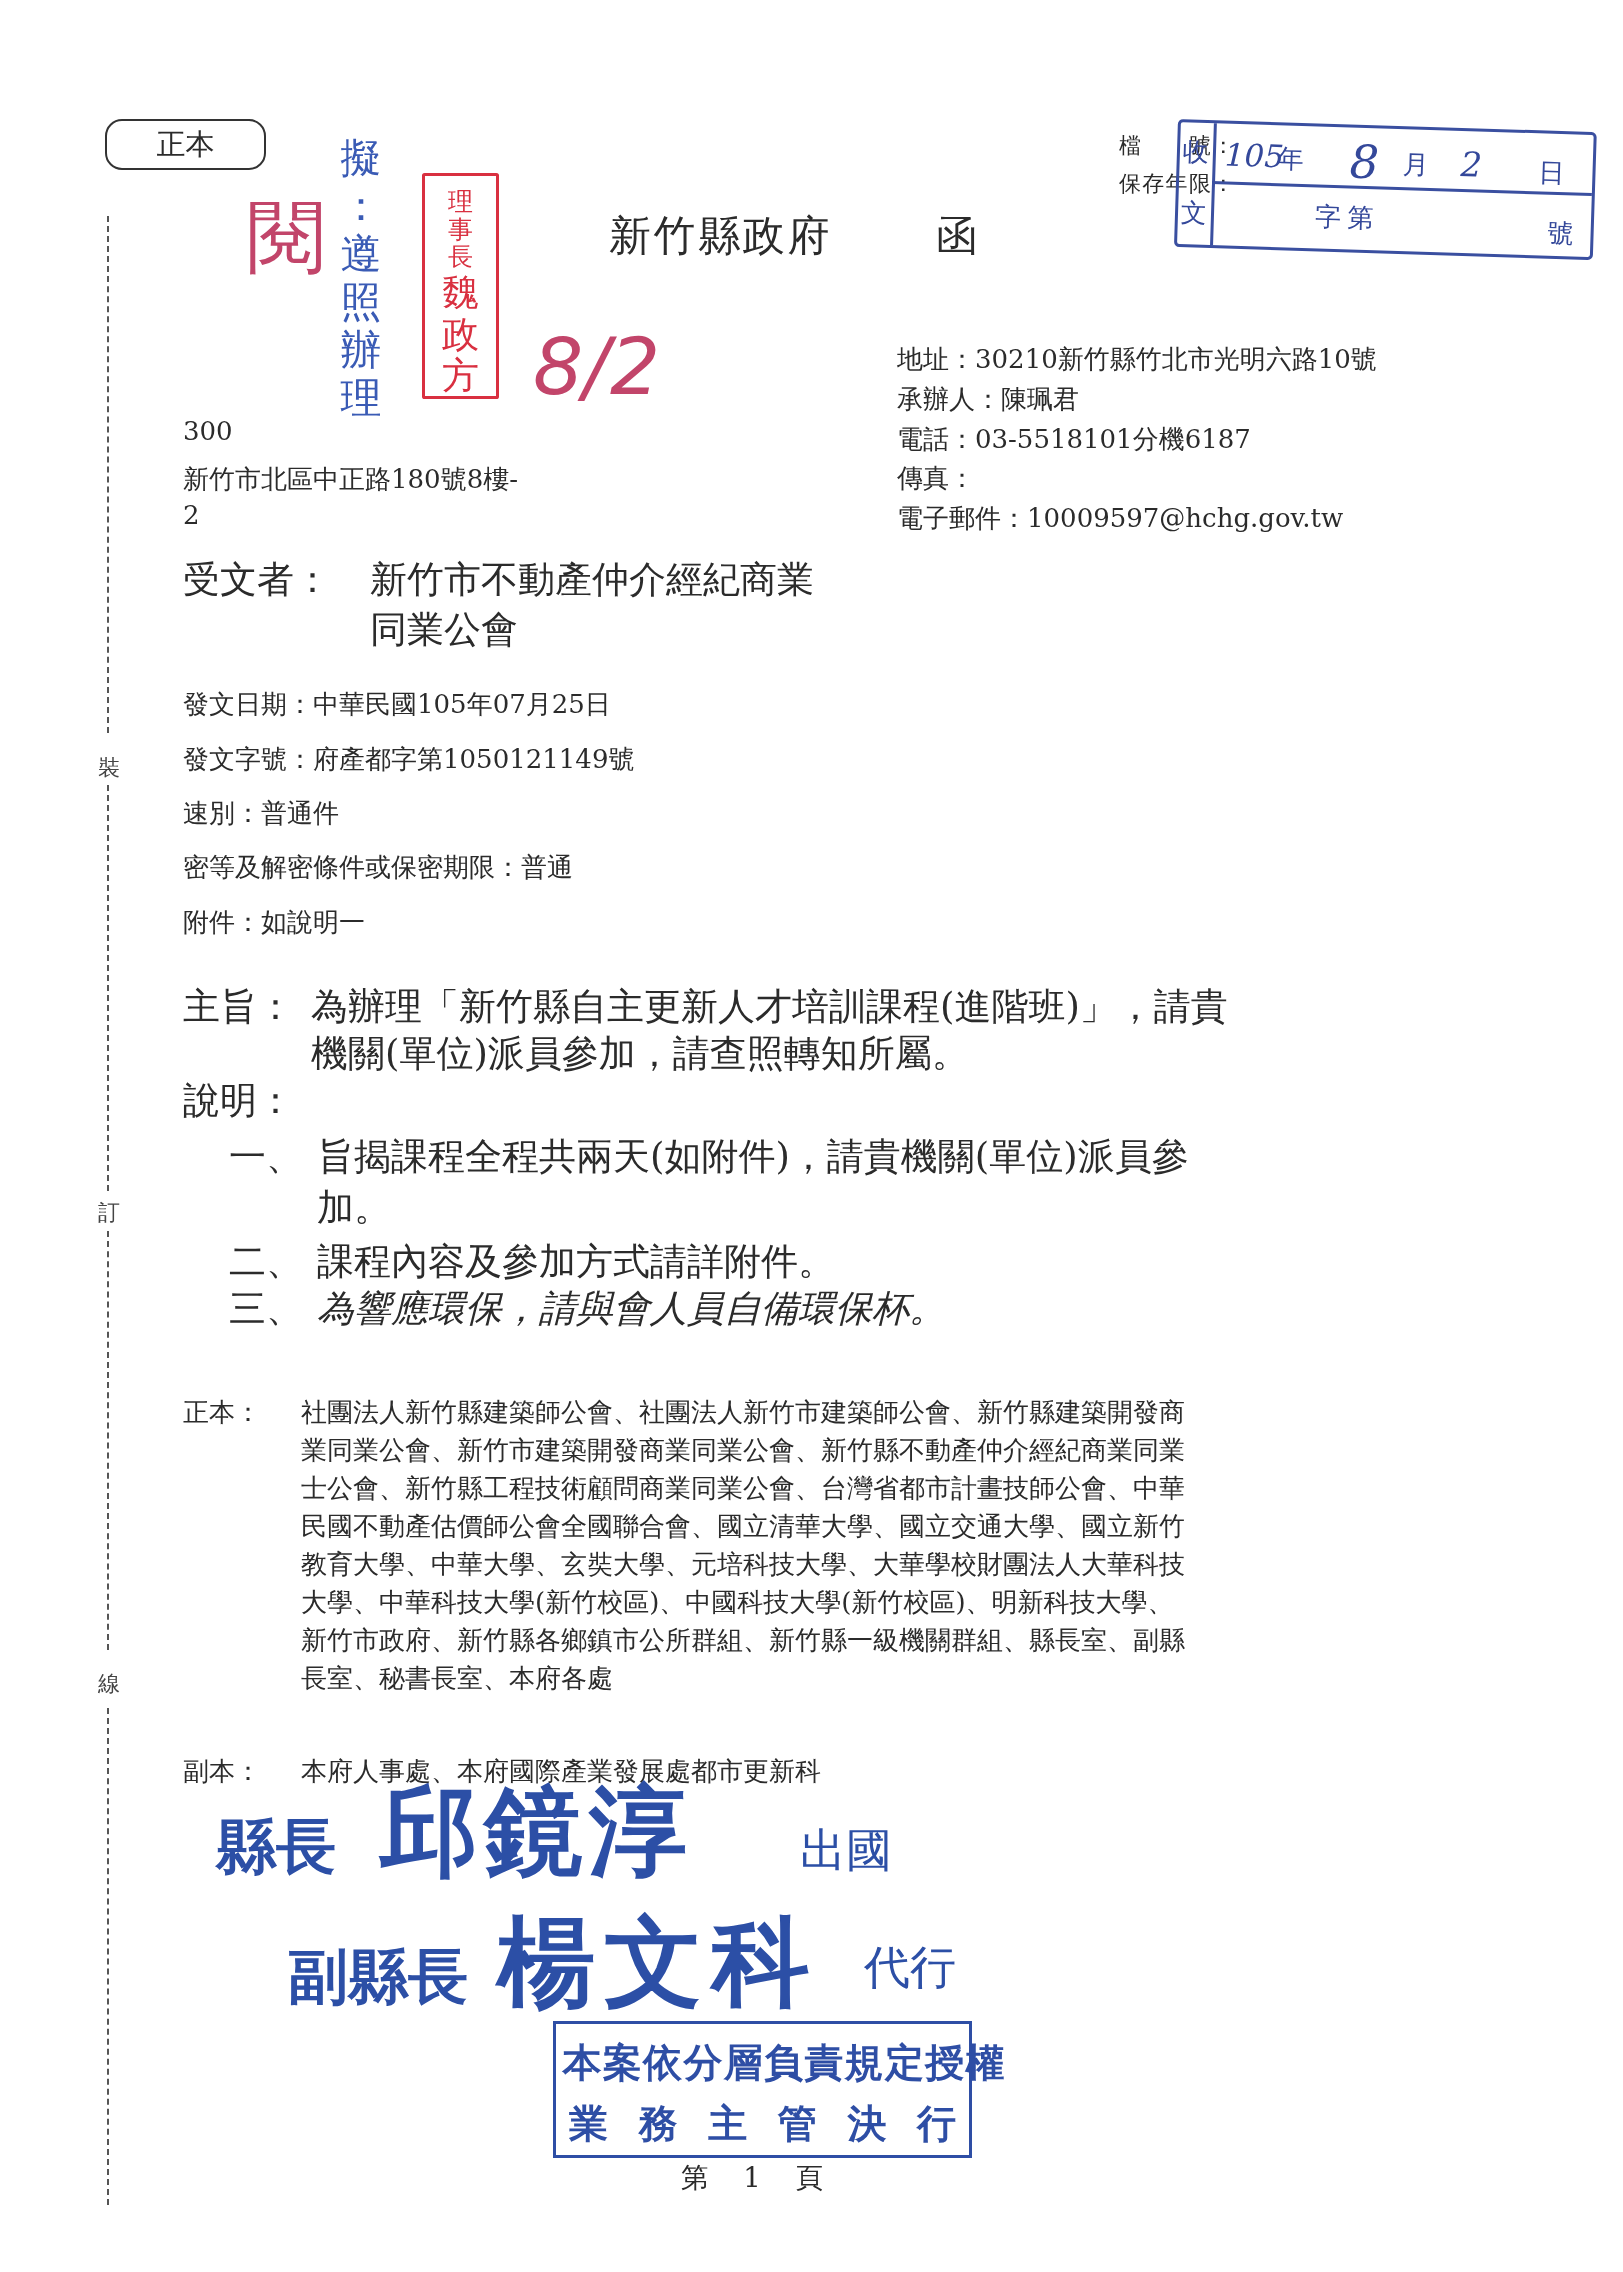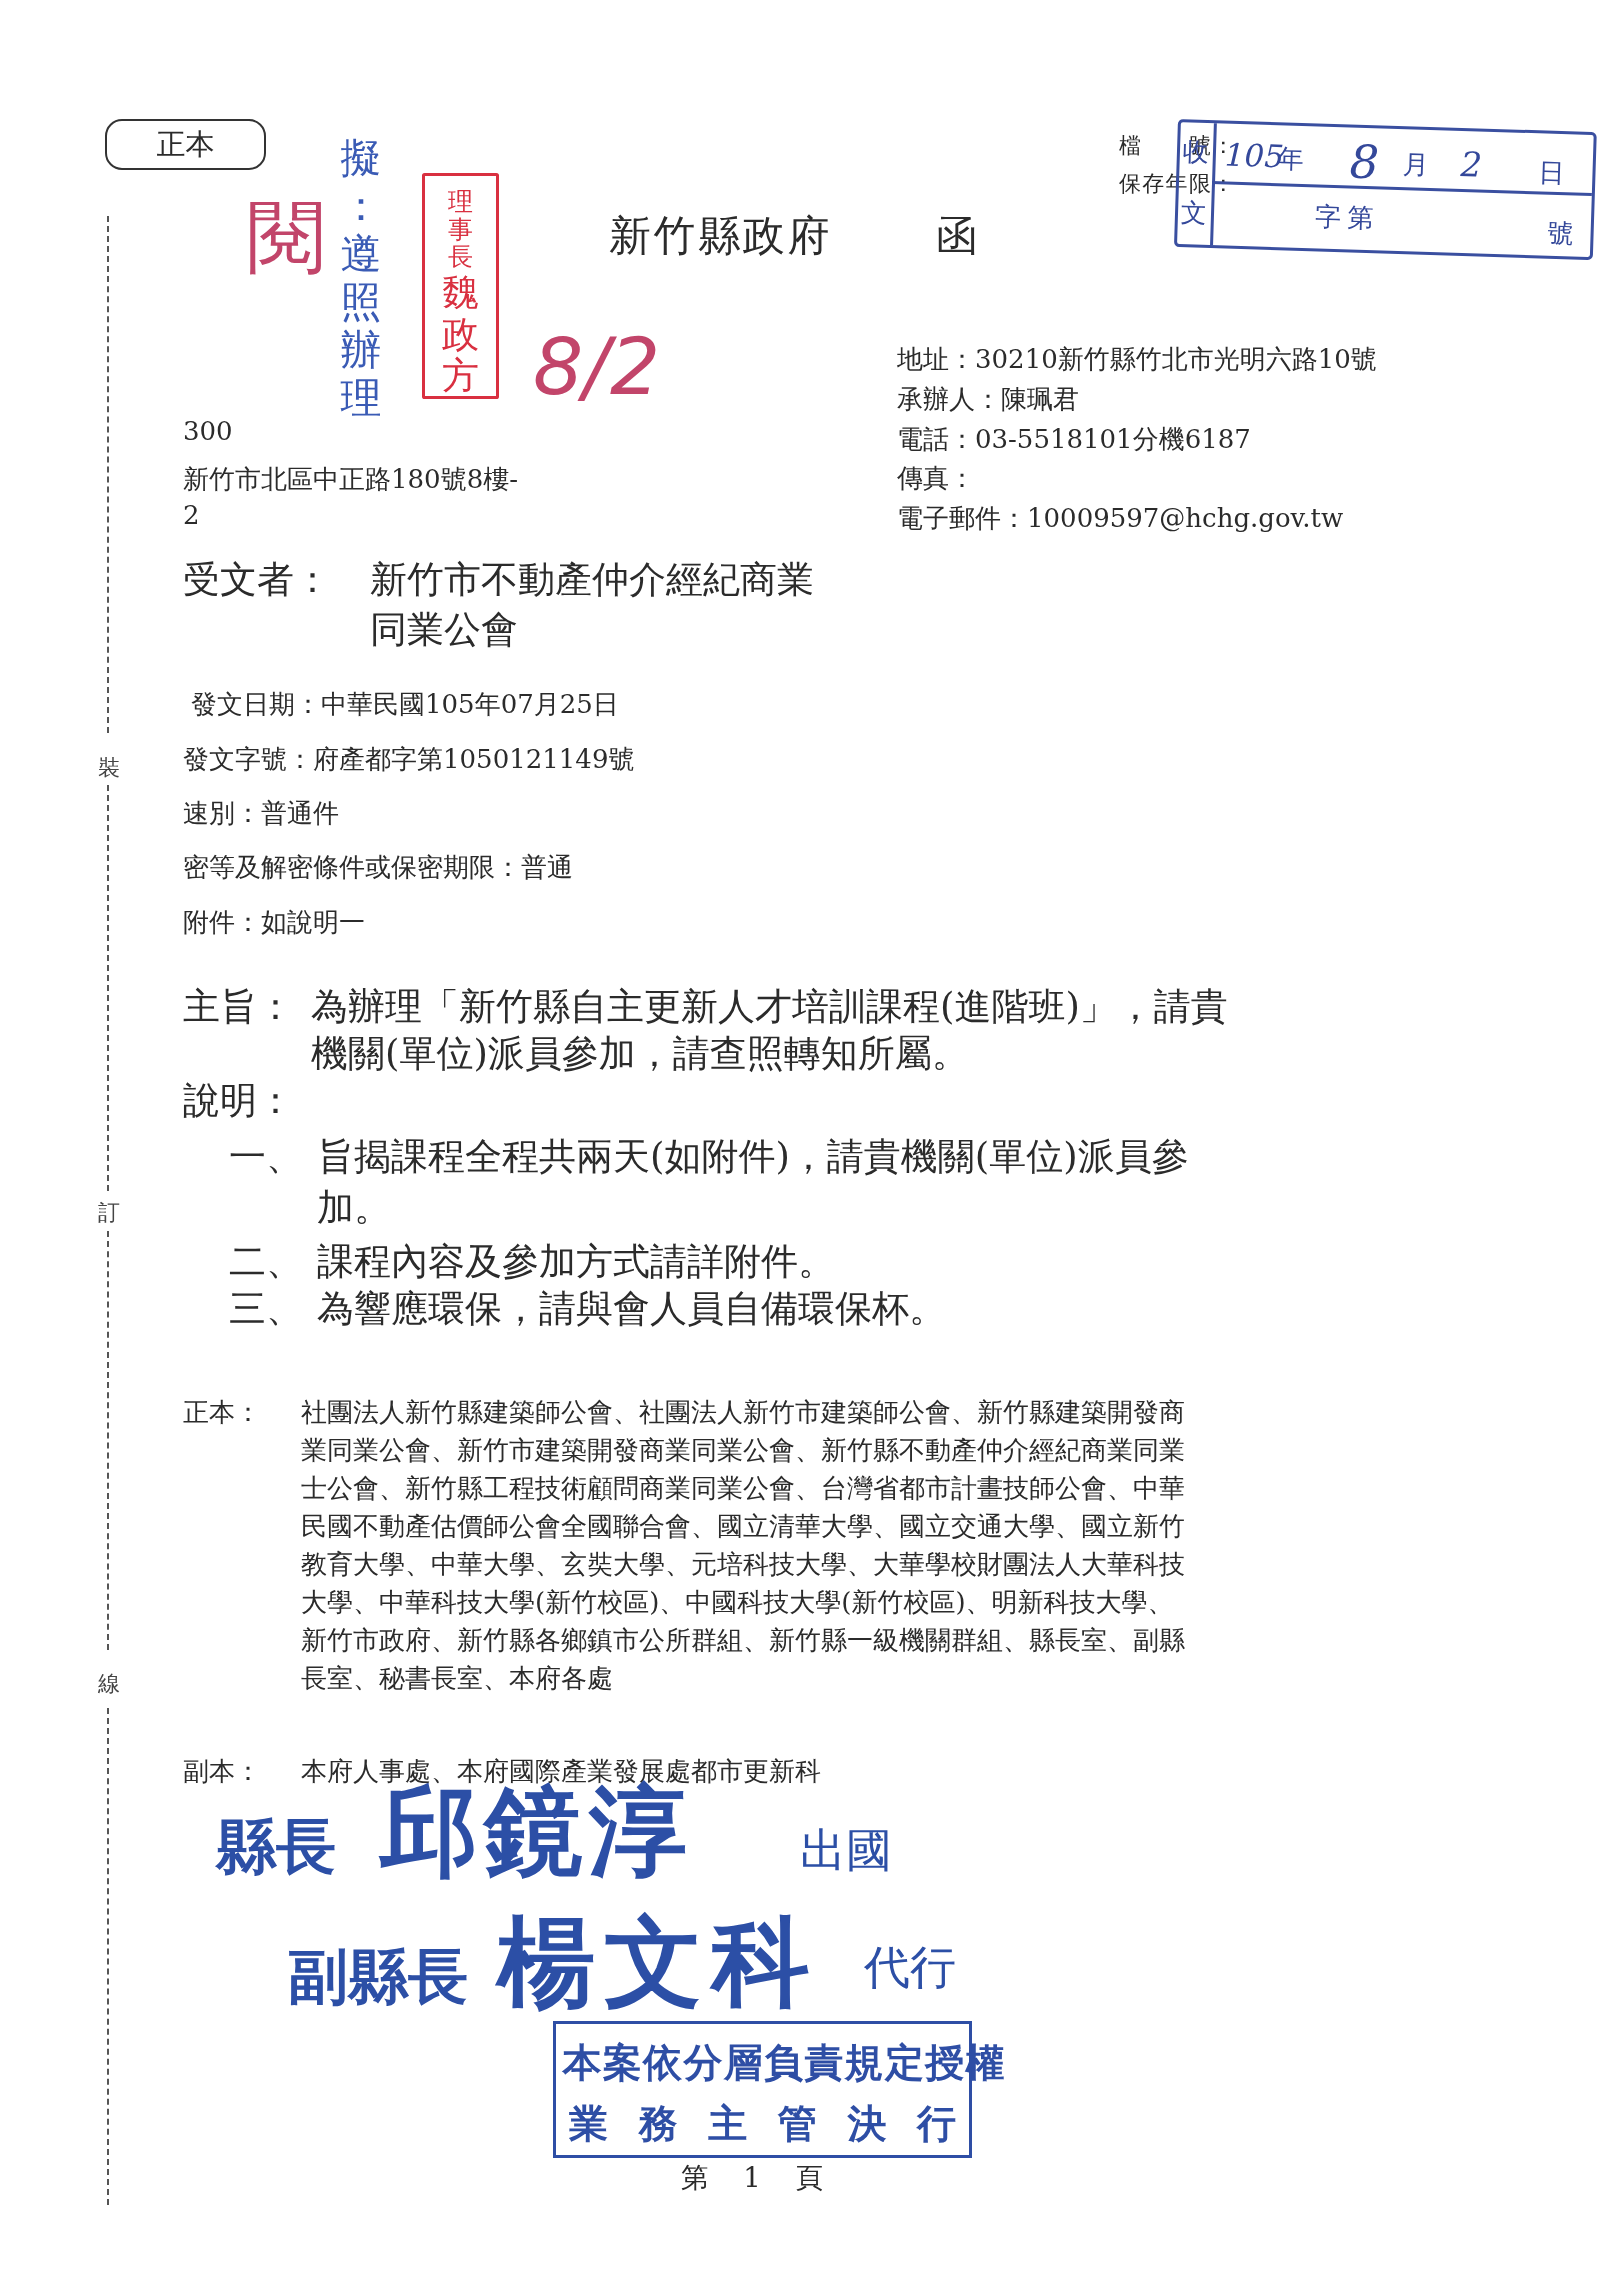--- a/index.html
+++ b/index.html
@@ -134,7 +134,7 @@
 <div class="abs receiver-name ink" style="top:555px;">新竹市不動產仲介經紀商業</div>
 <div class="abs receiver-name ink" style="top:605px;">同業公會</div>
 
-<div class="abs field ink" style="top:687px;margin-left:8px;">發文日期：中華民國105年07月25日</div>
+<div class="abs field ink" style="top:687px;">發文日期：中華民國105年07月25日</div>
 <div class="abs field ink" style="top:742px;">發文字號：府產都字第1050121149號</div>
 <div class="abs field ink" style="top:796px;">速別：普通件</div>
 <div class="abs field ink" style="top:850px;">密等及解密條件或保密期限：普通</div>

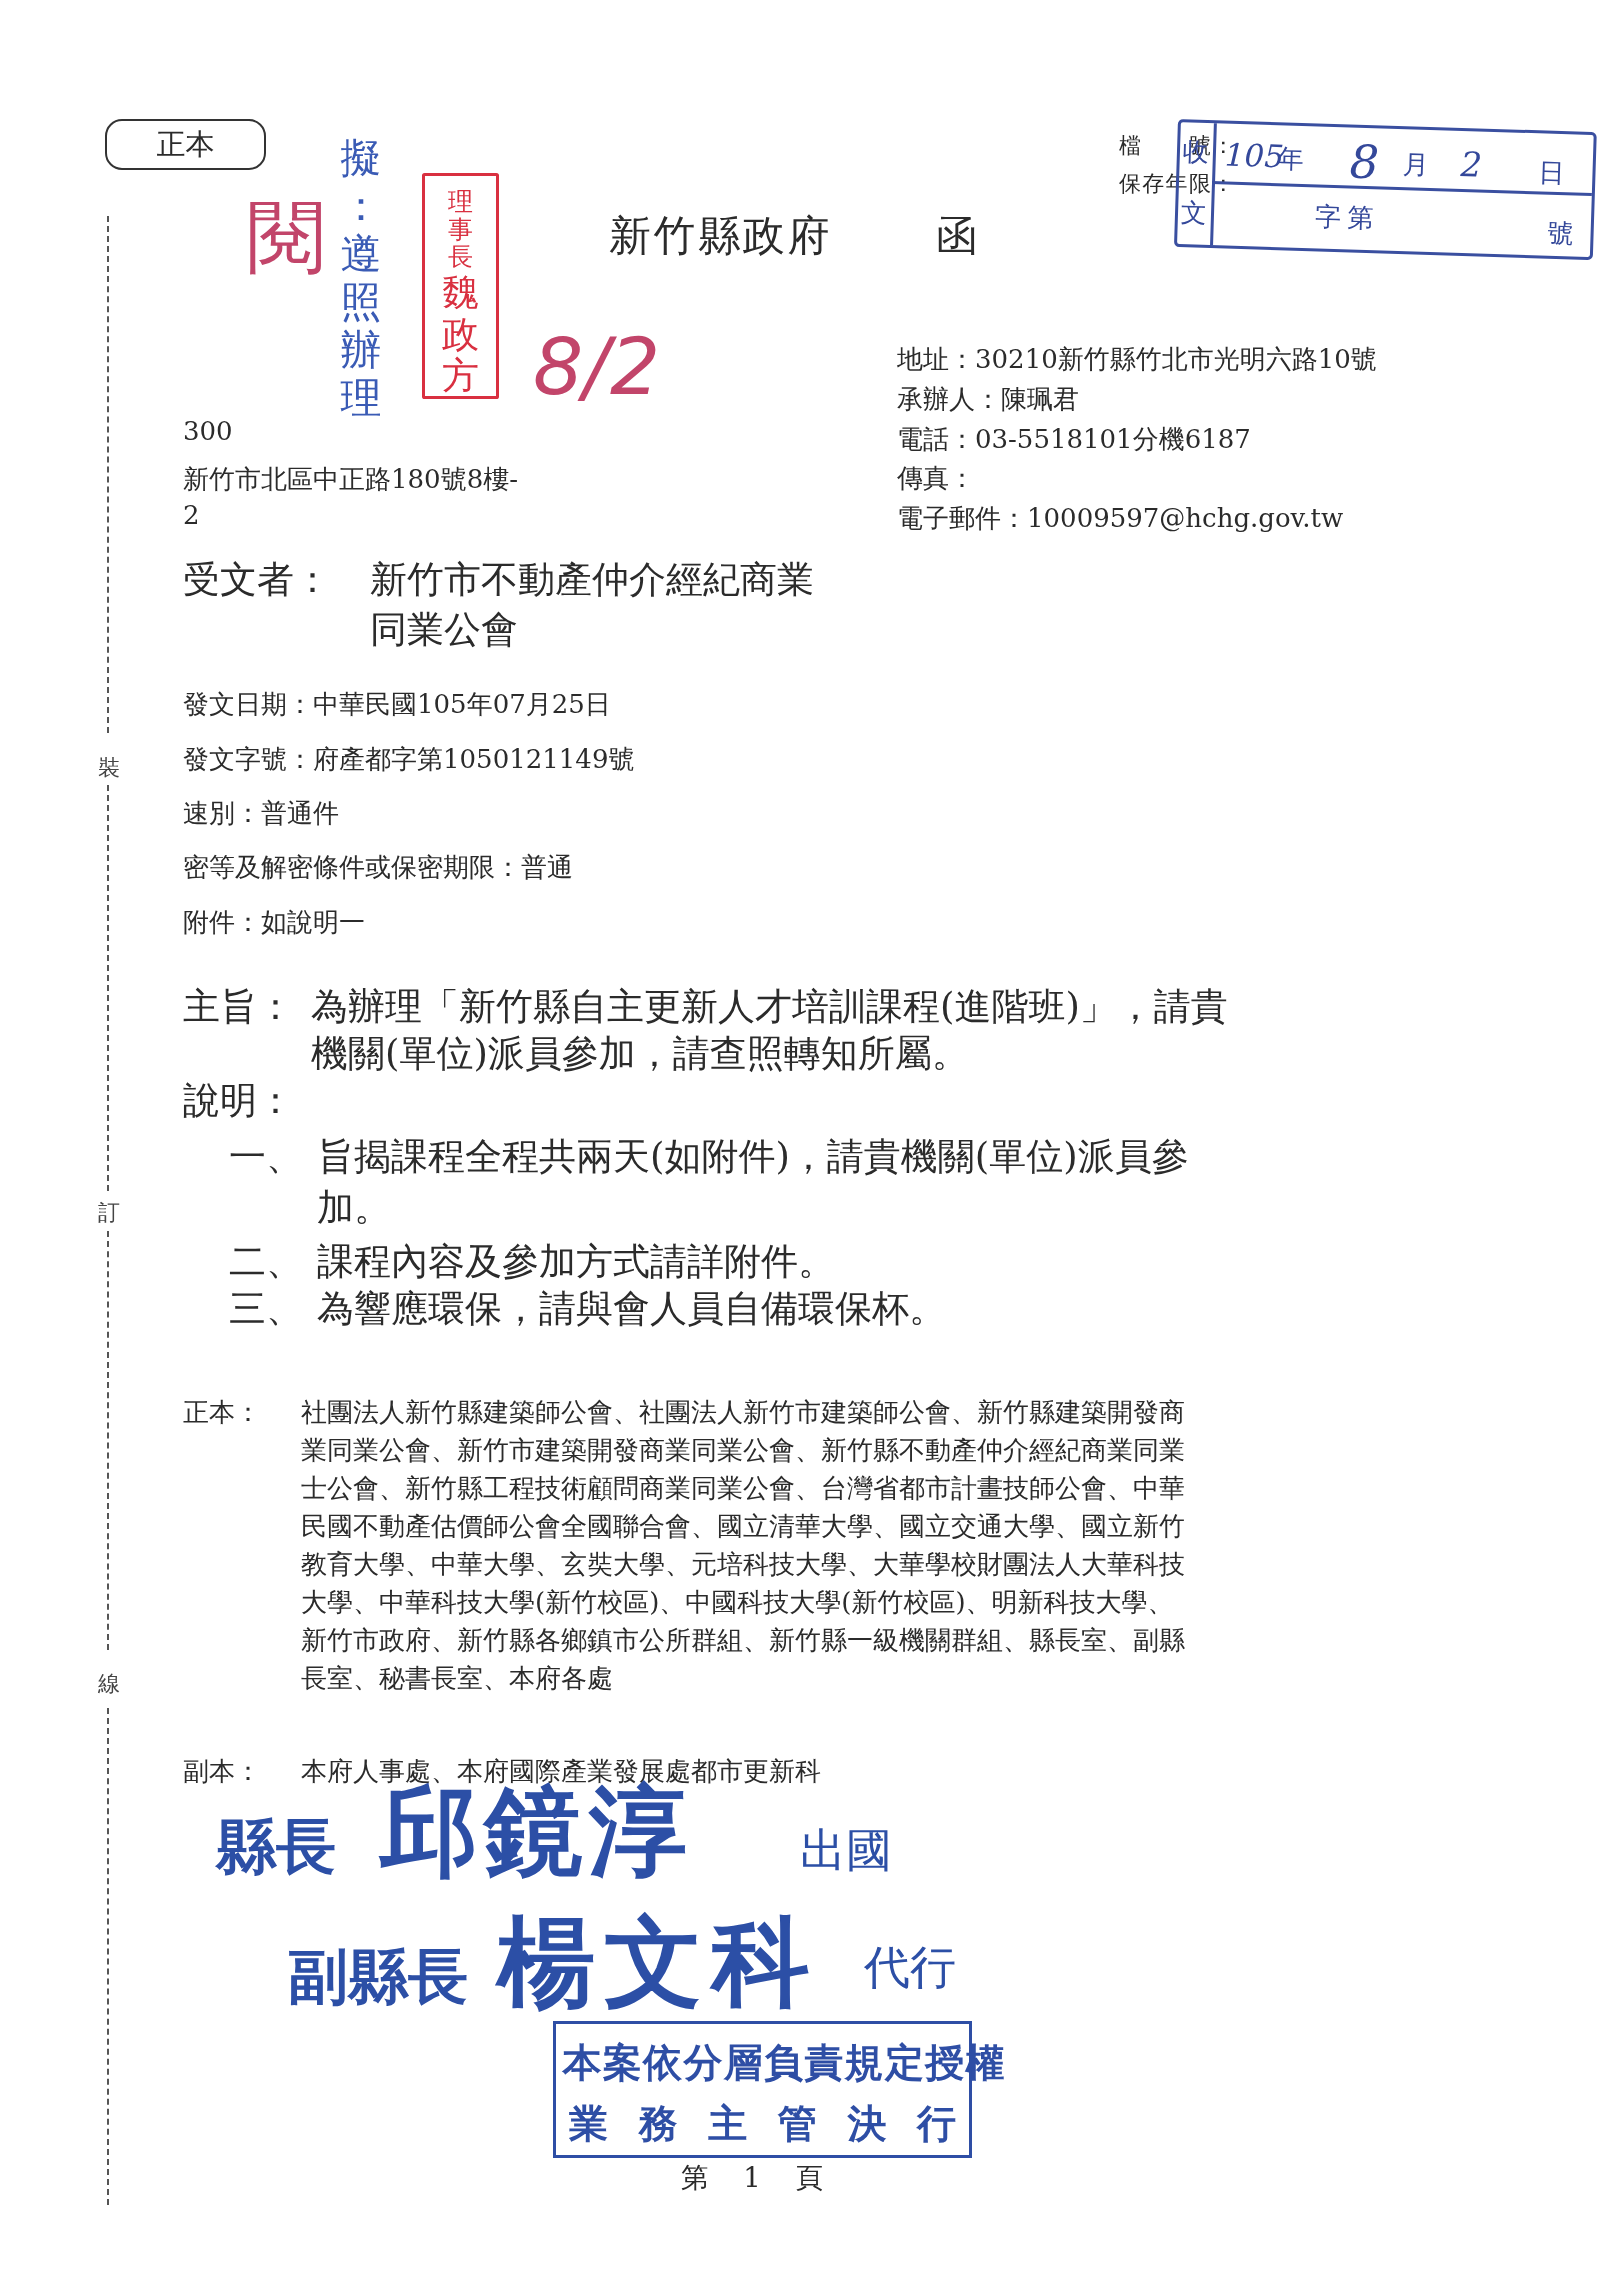--- a/index.html
+++ b/index.html
@@ -154,7 +154,7 @@
 <div class="abs subject ink" style="left:317px;top:1237px;">課程內容及參加方式請詳附件。</div>
 
 <div class="abs subject ink" style="left:229px;top:1284px;">三、</div>
-<div class="abs subject ink" style="left:317px;top:1284px;">為響應環保，請與會人員自備環保杯。</div>
+<div class="abs subject ink" style="left:317px;top:1284px;font-style:italic;">為響應環保，請與會人員自備環保杯。</div>
 
 <div class="abs cc-text ink" style="left:183px;top:1393px;text-align:center;">正本：</div>
 <div class="abs cc-text ink" style="left:301px;top:1393px;white-space:normal;width:1152px;">

